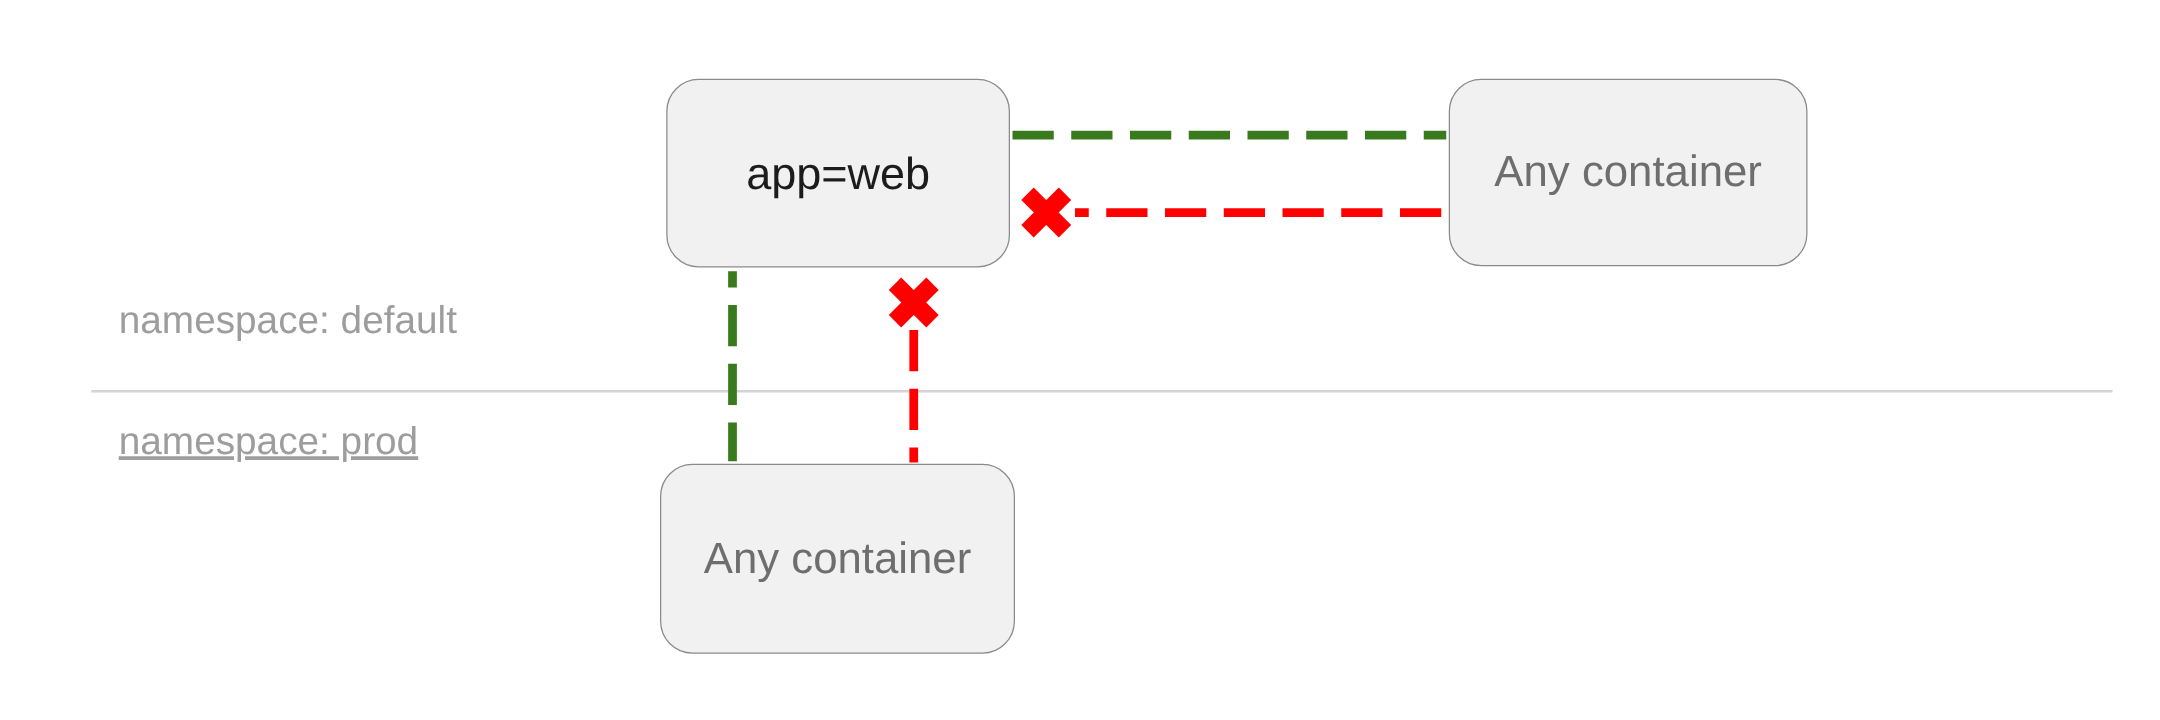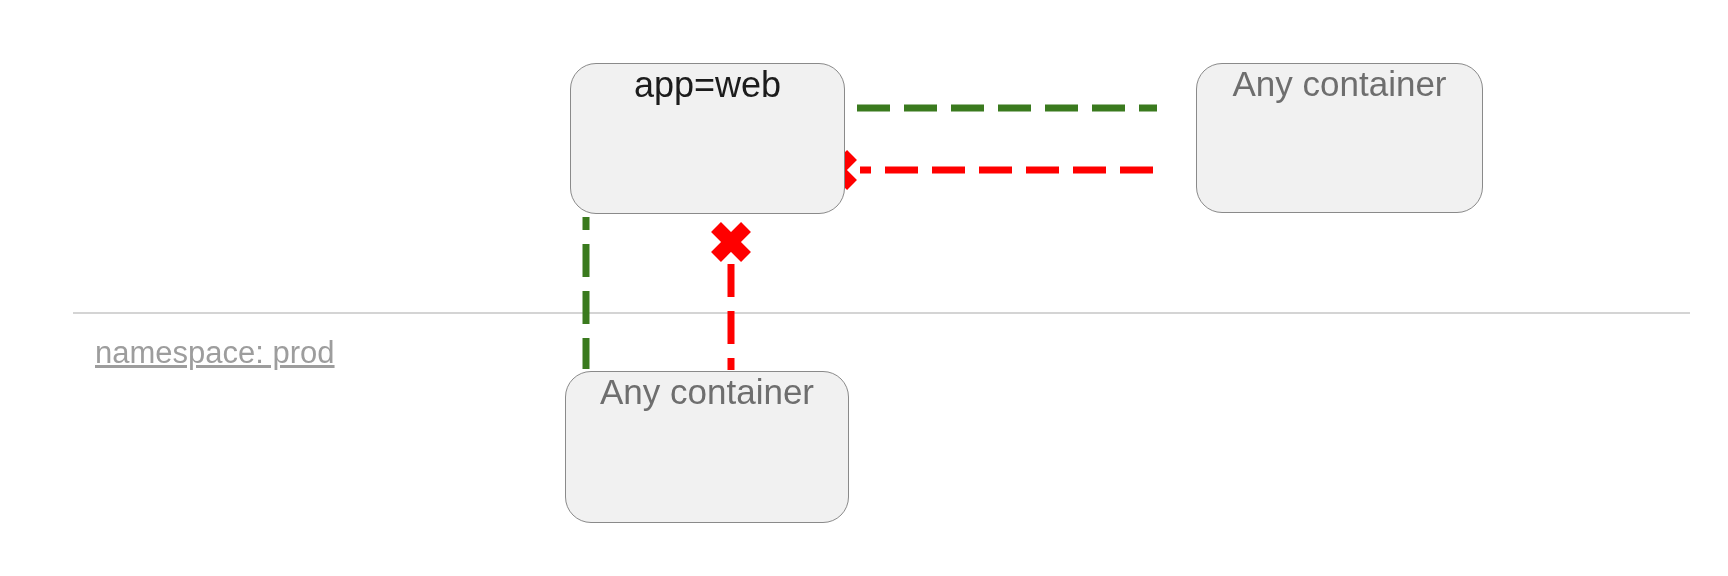--- a/index.html
+++ b/index.html
@@ -69,10 +69,9 @@
     border: 1.5px solid var(--node-border);
     border-radius: 26px;
     display: flex;
-    align-items: flex-start;
+    align-items: center;
     justify-content: center;
     white-space: nowrap;
-    margin-left: 37px;
   }
   .node-app-web {
     left: 533px; top: 63px;

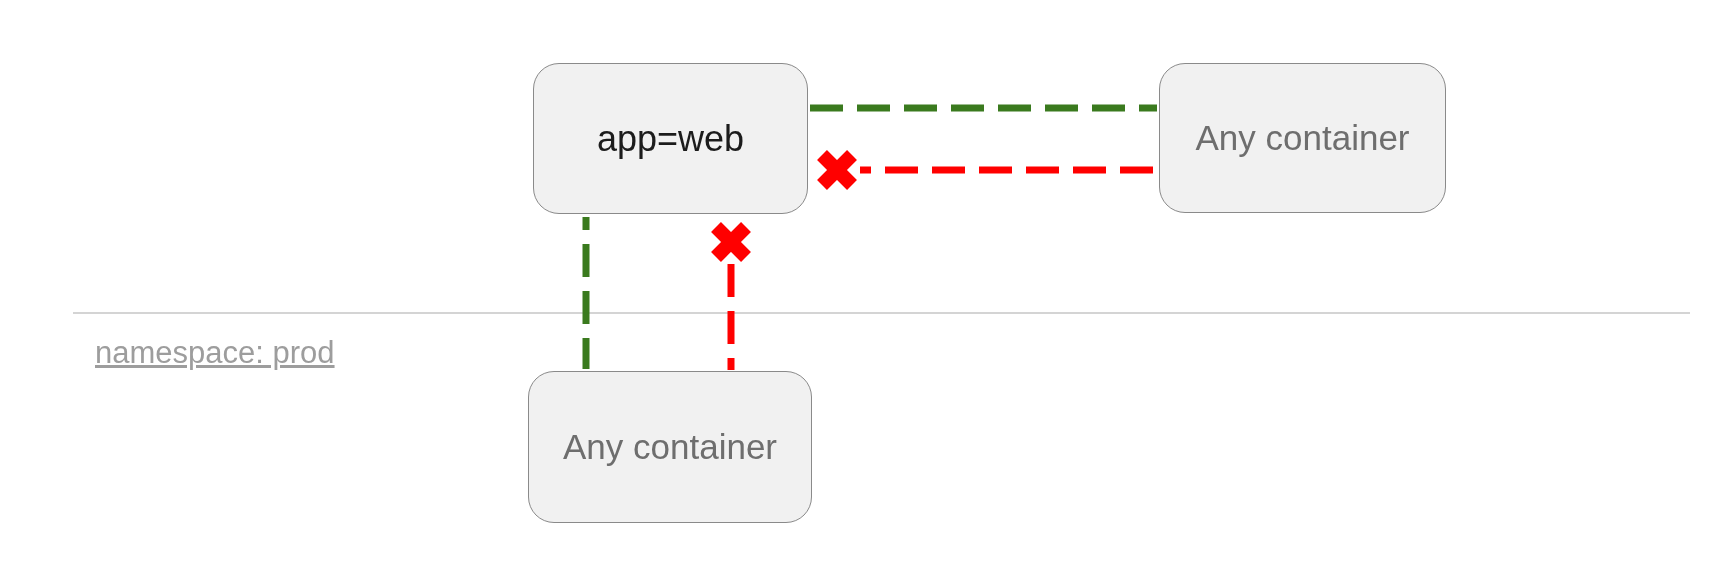--- a/index.html
+++ b/index.html
@@ -97,6 +97,7 @@
 
 <div class="canvas">
 
+  <div class="ns-label ns-label-default">namespace: default</div>
 
   <div class="ns-label ns-label-prod">namespace: prod</div>
 

